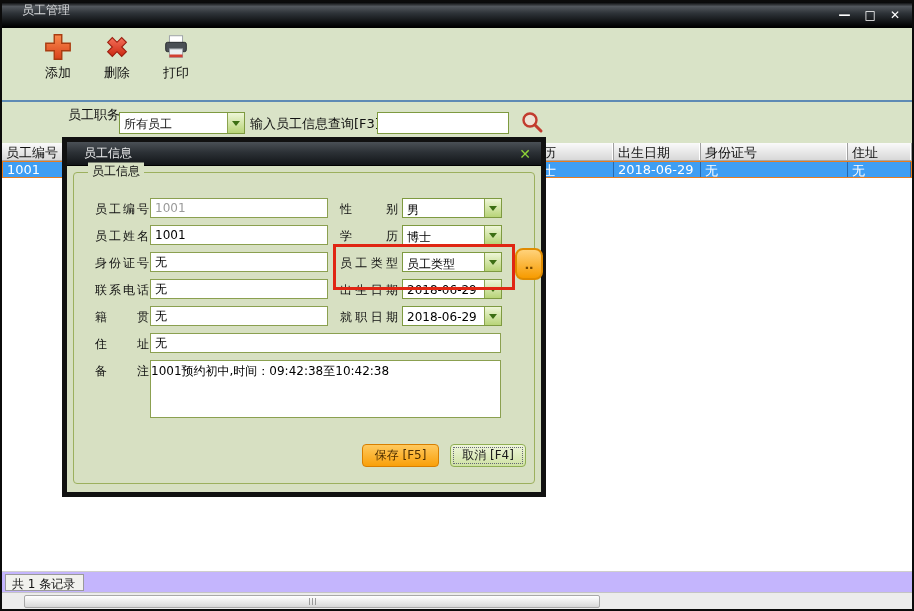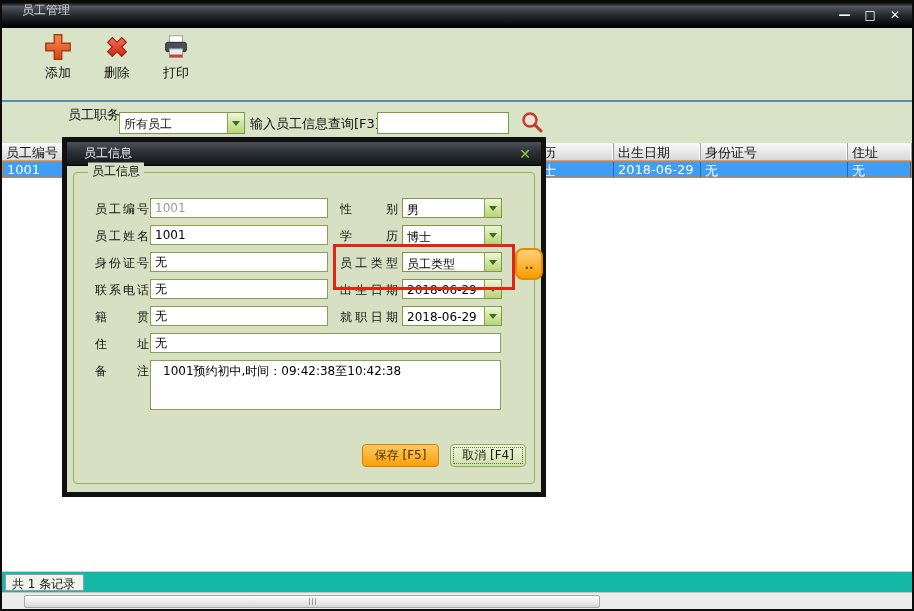--- a/index.html
+++ b/index.html
@@ -65,7 +65,7 @@
   .lab-r { left:273px; width:58px; }
   .r1{top:32px}.r2{top:59px}.r3{top:86px}.r4{top:113px}.r5{top:140px}.r6{top:167px}.r7{top:194px}
   .wide { width:351px; }
-  .remark-area { position:absolute; left:83px; top:194px; width:351px; height:50px; border:1px solid #8ba050; font-size:12px; padding:2px 12px; resize:none; background:#fff; line-height:1.35; }
+  .remark-area { position:absolute; left:83px; top:194px; width:351px; height:58px; border:1px solid #8ba050; font-size:12px; padding:2px 0; resize:none; background:#fff; line-height:1.35; }
 
   .red-annot { position:absolute; left:266px; top:78px; width:182px; height:46px; border:3px solid #e02613; z-index:5; pointer-events:none; }
   .more-btn { position:absolute; left:448px; top:82px; width:28px; height:32px; border:2px solid #e08b00; border-radius:8px;

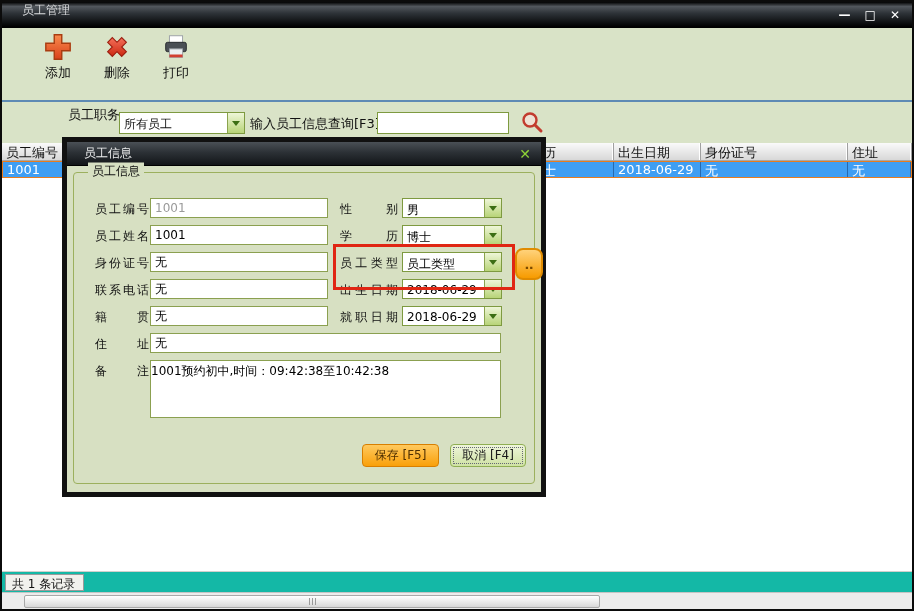--- a/index.html
+++ b/index.html
@@ -42,7 +42,7 @@
   .trow .c0{width:102px}
 
   
-  .status-strip { height:21px; background:#14b8a6; position:relative; border-top:1px solid #d0d0cc; }
+  .status-strip { height:21px; background:#c4b5fd; position:relative; border-top:1px solid #d0d0cc; }
   .status-box { position:absolute; left:3px; top:2px; height:17px; border:1px solid #9a9a9a; padding:1px 8px 0 6px; font-size:12px; color:#111; background:#f1f1ed; }
   .hscroll { height:18px; background:#ececec; border-top:1px solid #c4c4c4; position:relative; }
   .hthumb { position:absolute; left:22px; top:2px; width:576px; height:13px; background:linear-gradient(#ffffff,#d8d8d8); border:1px solid #a8a8a8; border-radius:2px; display:flex; align-items:center; justify-content:center; gap:2px; }

